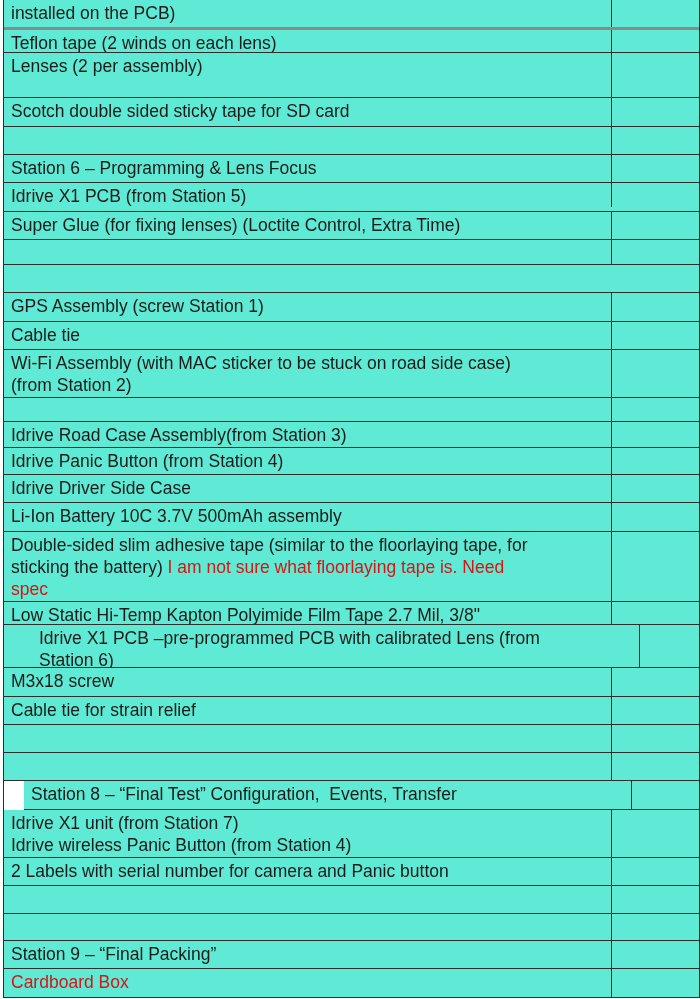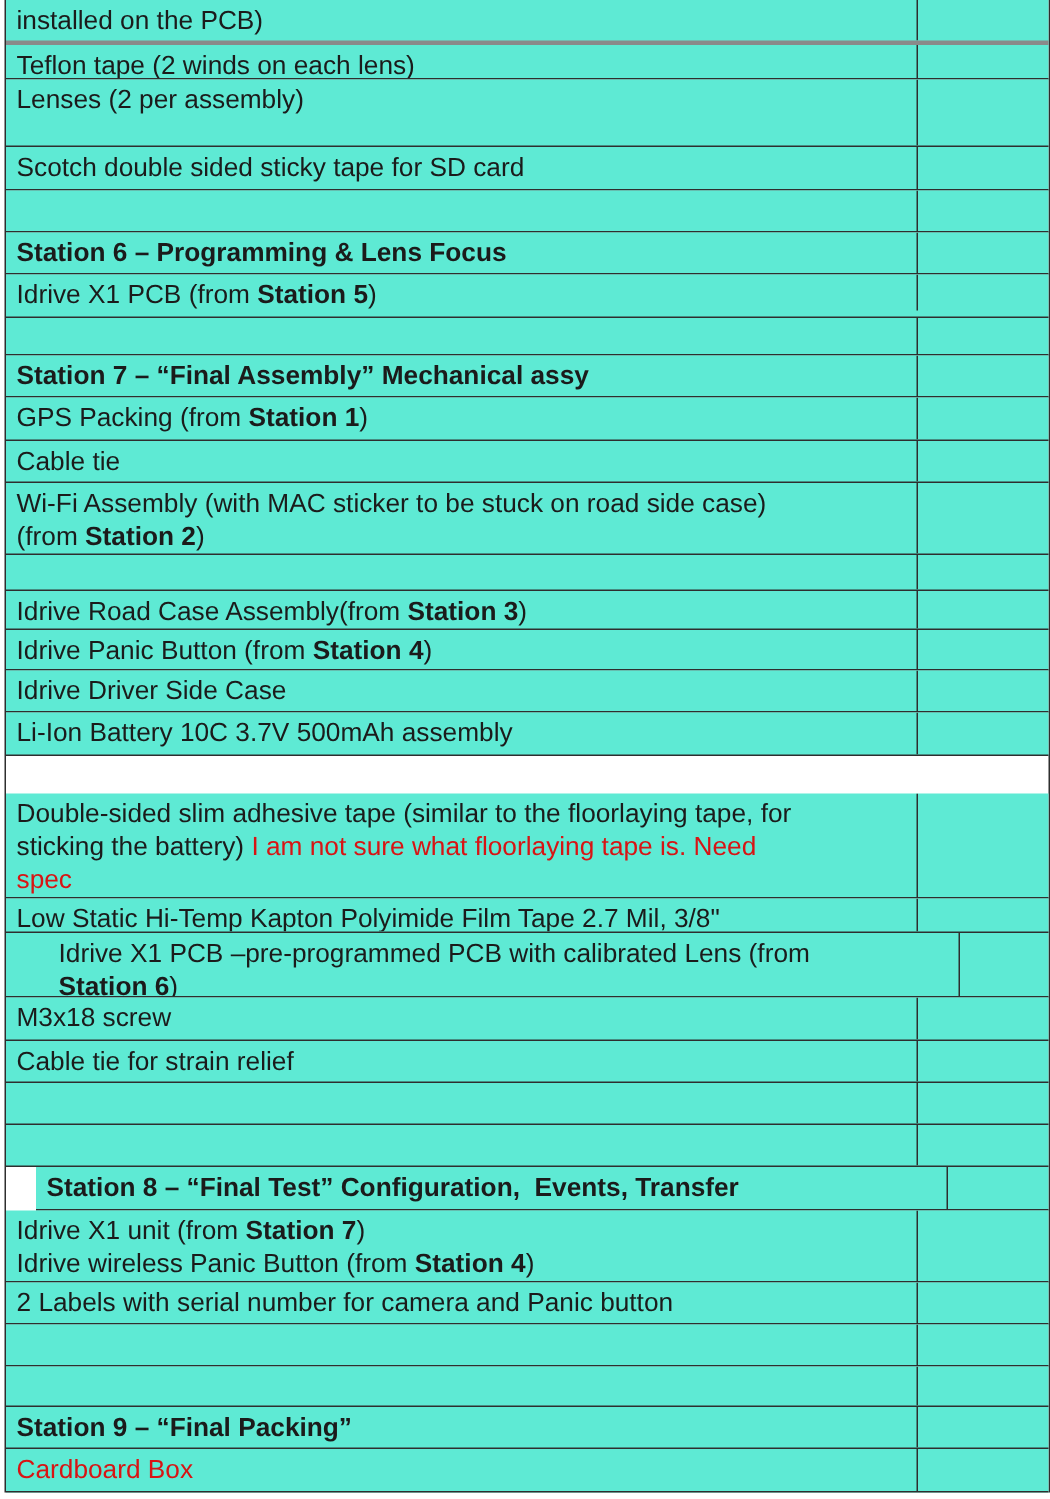--- a/index.html
+++ b/index.html
@@ -38,7 +38,7 @@
   }
   .cell.left { border-right: 1.5px solid var(--border, #2e2e2e); }
   .cell.right { flex: 1; }
-  .b { font-weight: bold; }
+  .b { font-weight: normal; }
   .r { color: var(--red, #dd1414); }
 </style>
 </head>

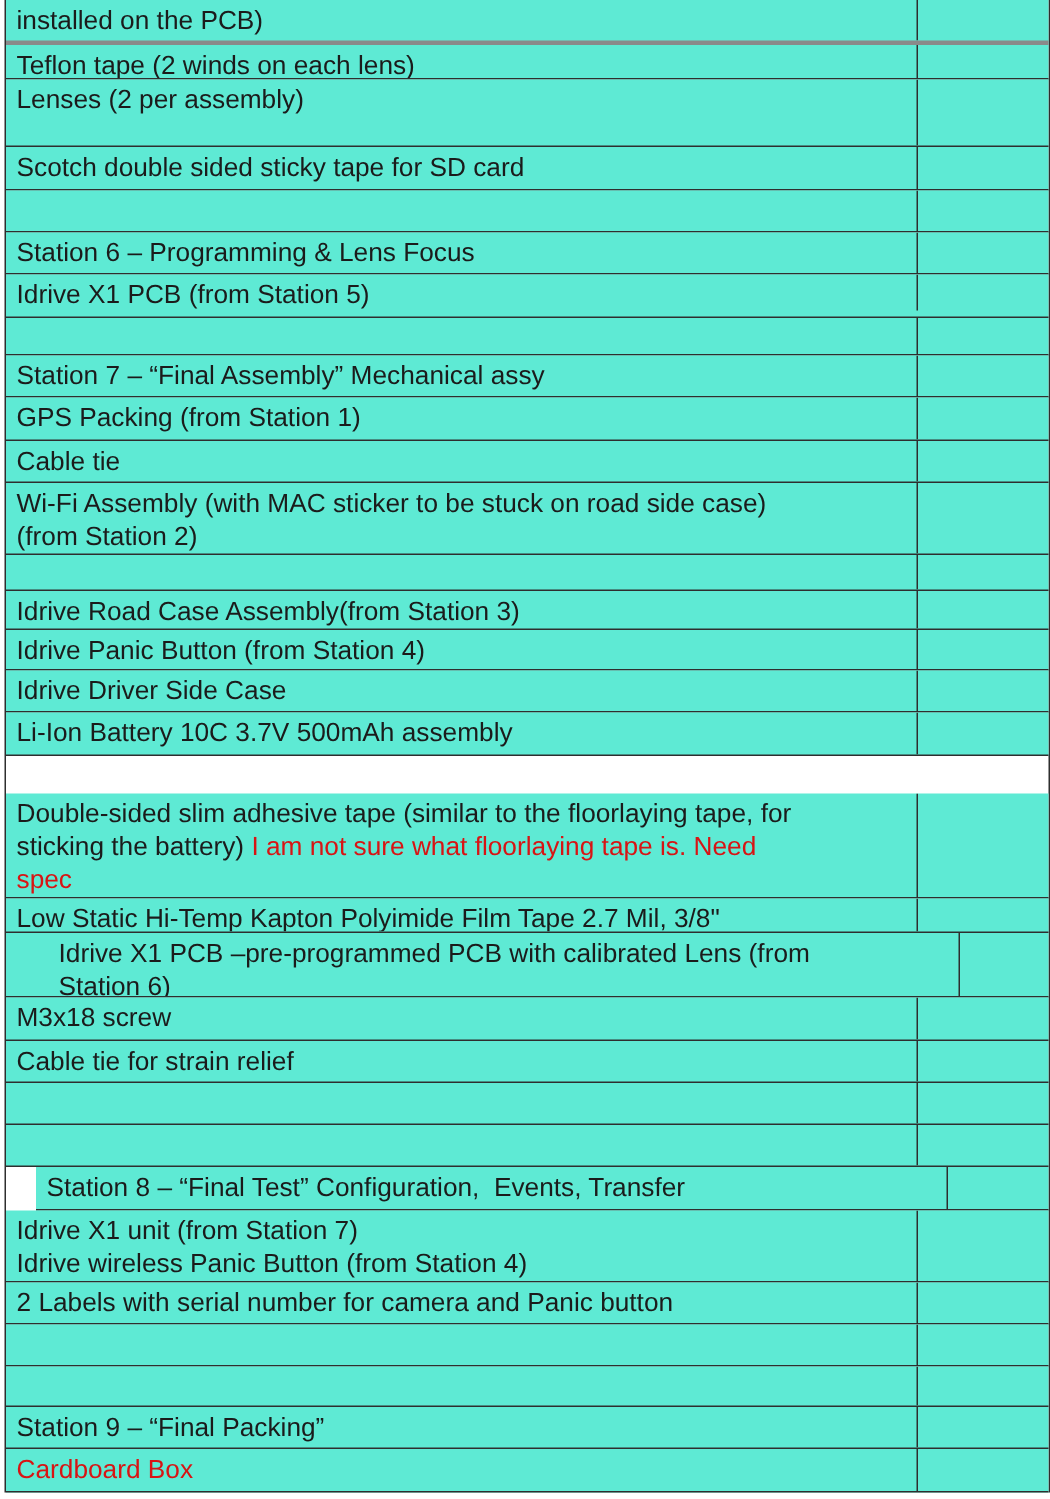--- a/index.html
+++ b/index.html
@@ -71,6 +71,10 @@
     </div>
     <div class="row" style="height: 29px; flex-direction: column;">
       <div class="cell left" style="width: 608px;"><span>Idrive X1 PCB (from </span><span class="b">Station 5</span><span>)</span></div>
+      <div class="cell right"></div>
+    </div>
+    <div class="row" style="height: 28px;">
+      <div class="cell left" style="width: 608px;"><span>Super Glue (for fixing lenses) (Loctite Control, Extra Time)</span></div>
       <div class="cell right"></div>
     </div>
     <div class="row" style="height: 25px;">

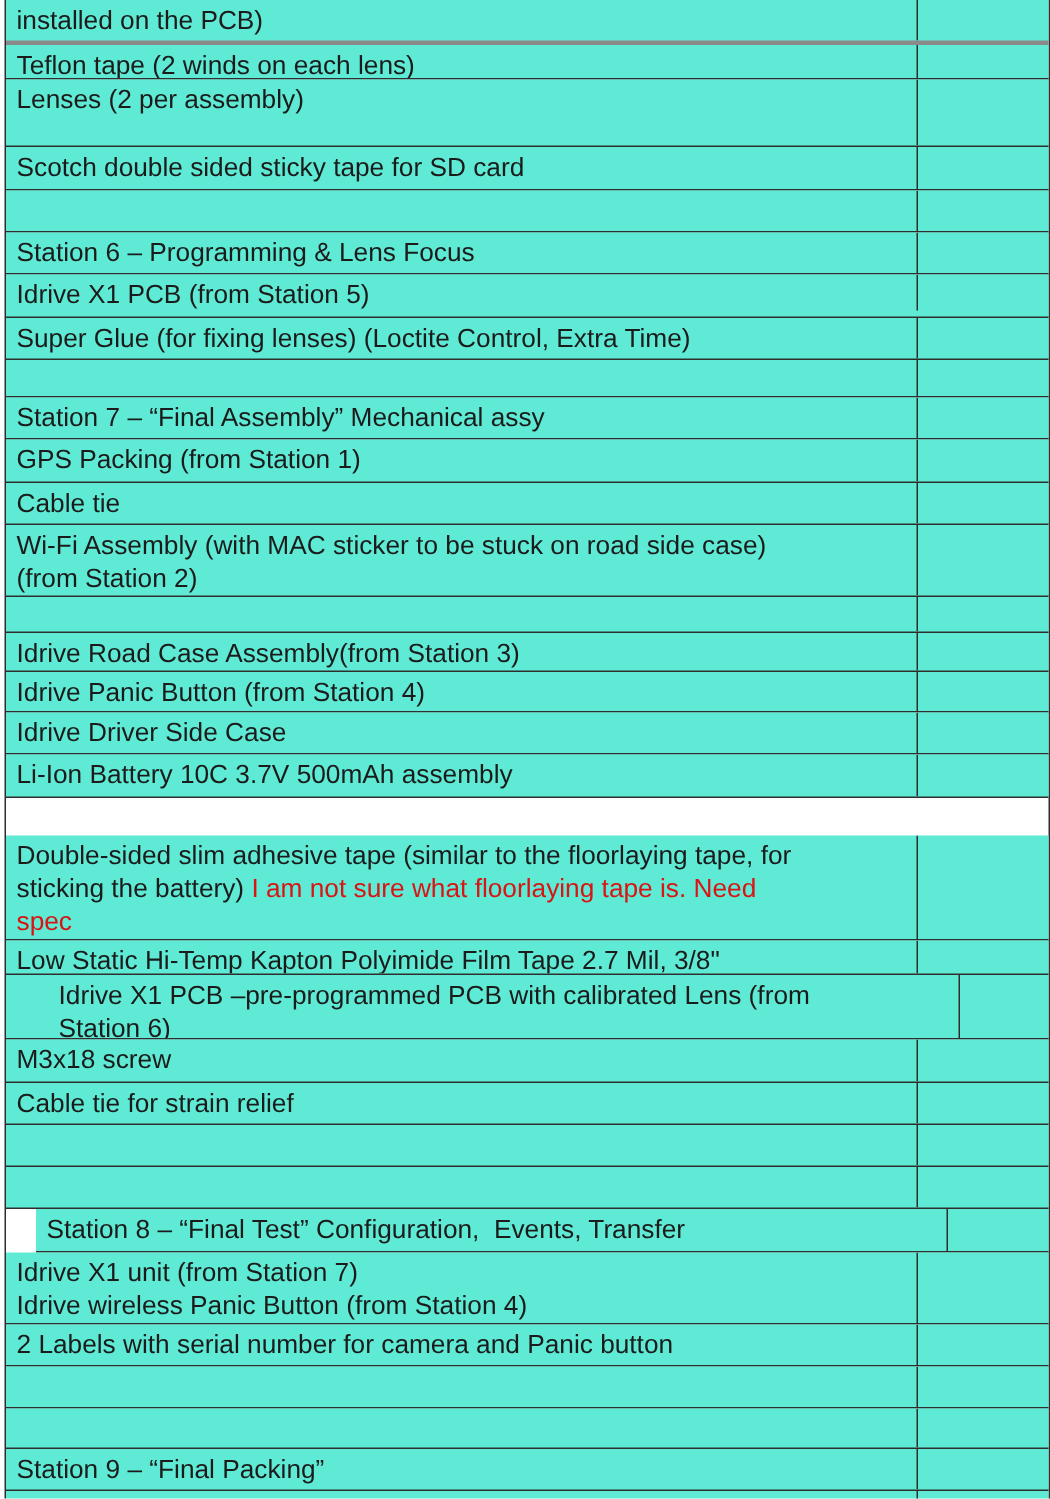--- a/index.html
+++ b/index.html
@@ -82,7 +82,6 @@
       <div class="cell right"></div>
     </div>
     <div class="row" style="height: 28px;">
-      <div class="cell left" style="width: 608px;"><span class="b">Station 7 – “Final Assembly” Mechanical assy</span></div>
       <div class="cell right"></div>
     </div>
     <div class="row" style="height: 29px;">

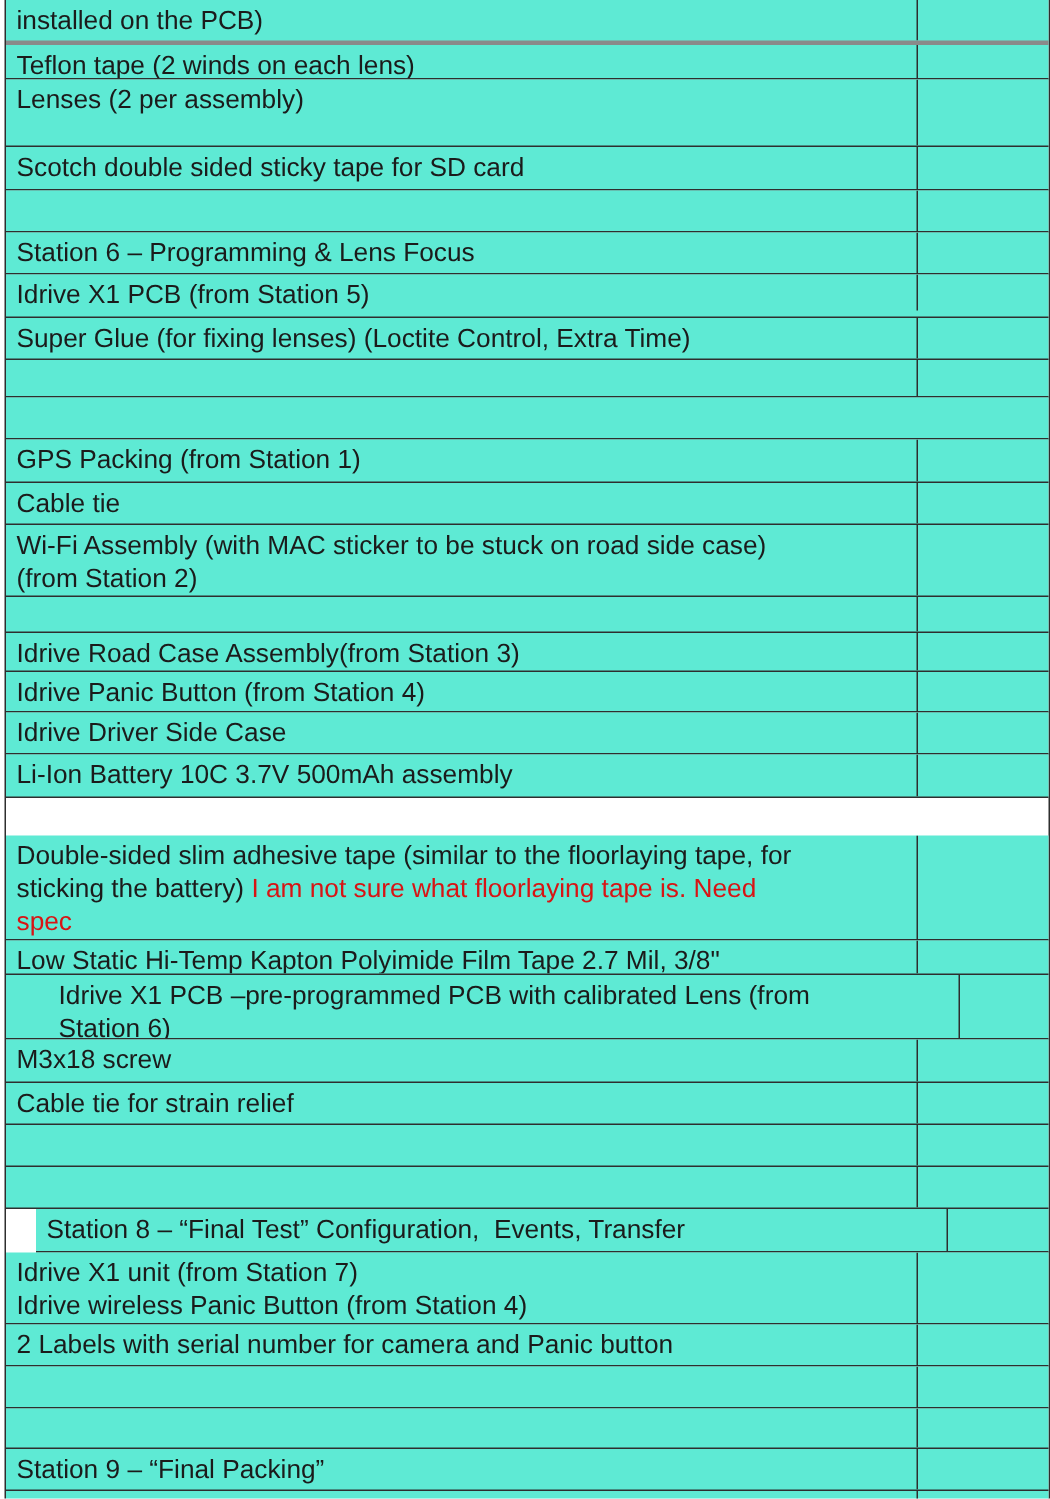--- a/index.html
+++ b/index.html
@@ -85,7 +85,7 @@
       <div class="cell right"></div>
     </div>
     <div class="row" style="height: 29px;">
-      <div class="cell left" style="width: 608px;"><span>GPS Packing (from </span><span class="b">Station 1</span><span>)</span></div>
+      <div class="cell left" style="width: 608px;"><span>GPS Assembly (screw </span><span class="b">Station 1</span><span>)</span></div>
       <div class="cell right"></div>
     </div>
     <div class="row" style="height: 28px;">

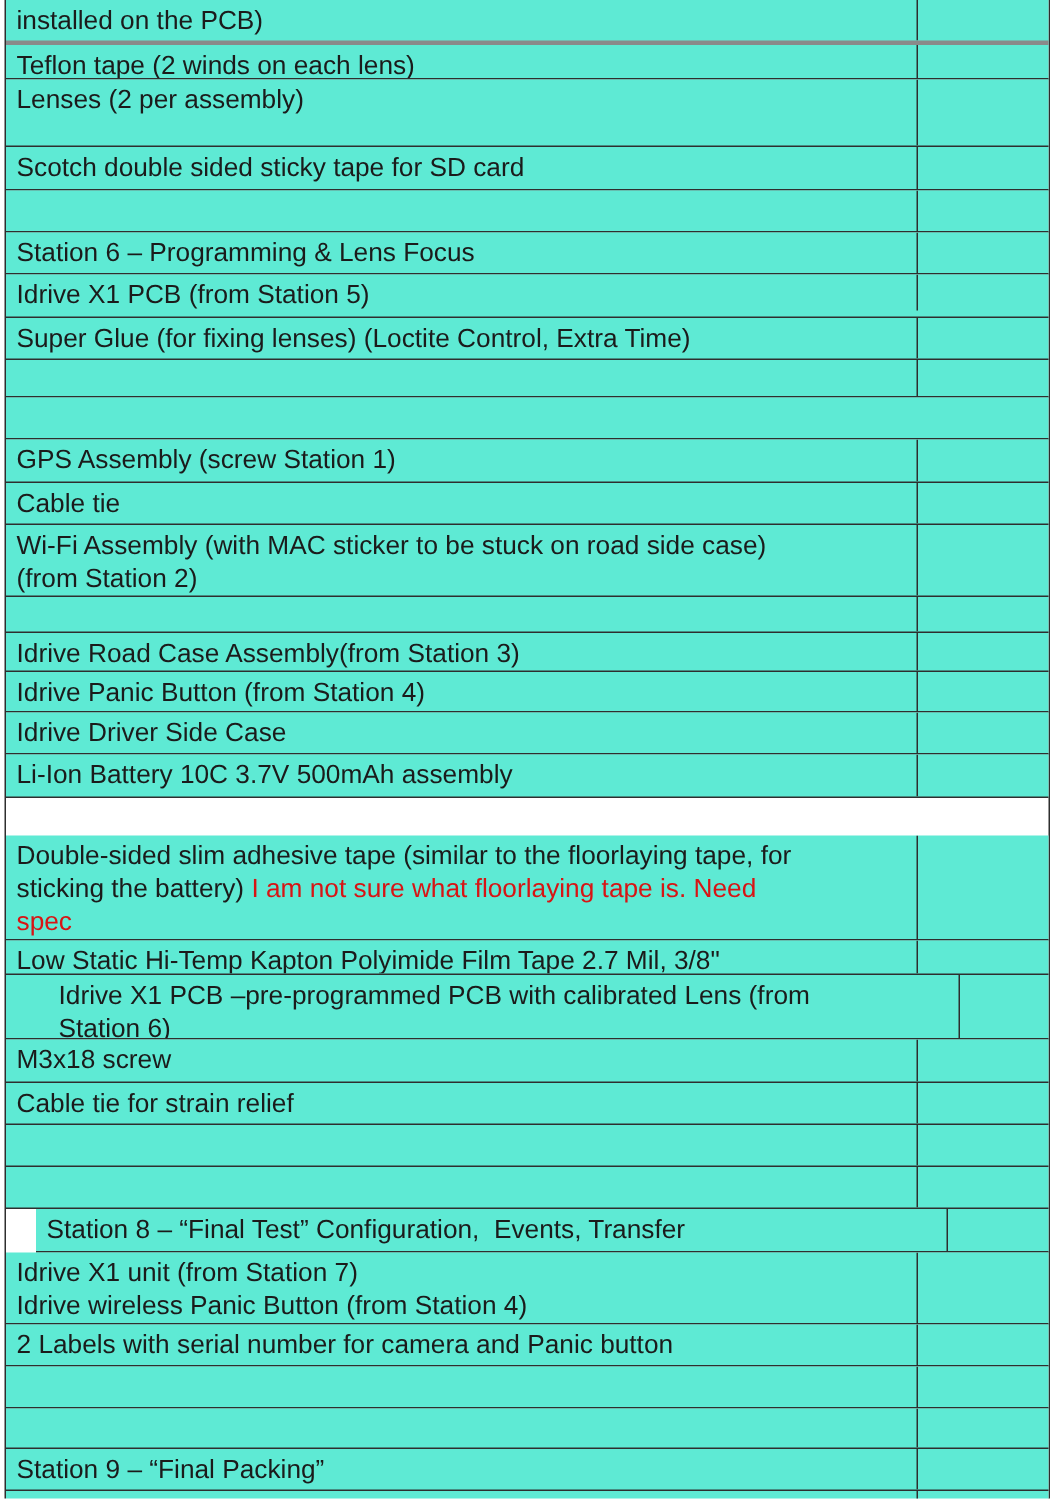--- a/index.html
+++ b/index.html
@@ -116,7 +116,7 @@
       <div class="cell left" style="width: 608px;"><span>Li-Ion Battery 10C 3.7V 500mAh assembly</span></div>
       <div class="cell right"></div>
     </div>
-    <div class="row" style="height: 70px; margin-top: 25px;">
+    <div class="row" style="height: 70px;">
       <div class="cell left" style="width: 608px;"><span>Double-sided slim adhesive tape (similar to the floorlaying tape, for</span><br><span>sticking the battery) </span><span class="r">I am not sure what floorlaying tape is. Need</span><br><span class="r">spec</span></div>
       <div class="cell right"></div>
     </div>

